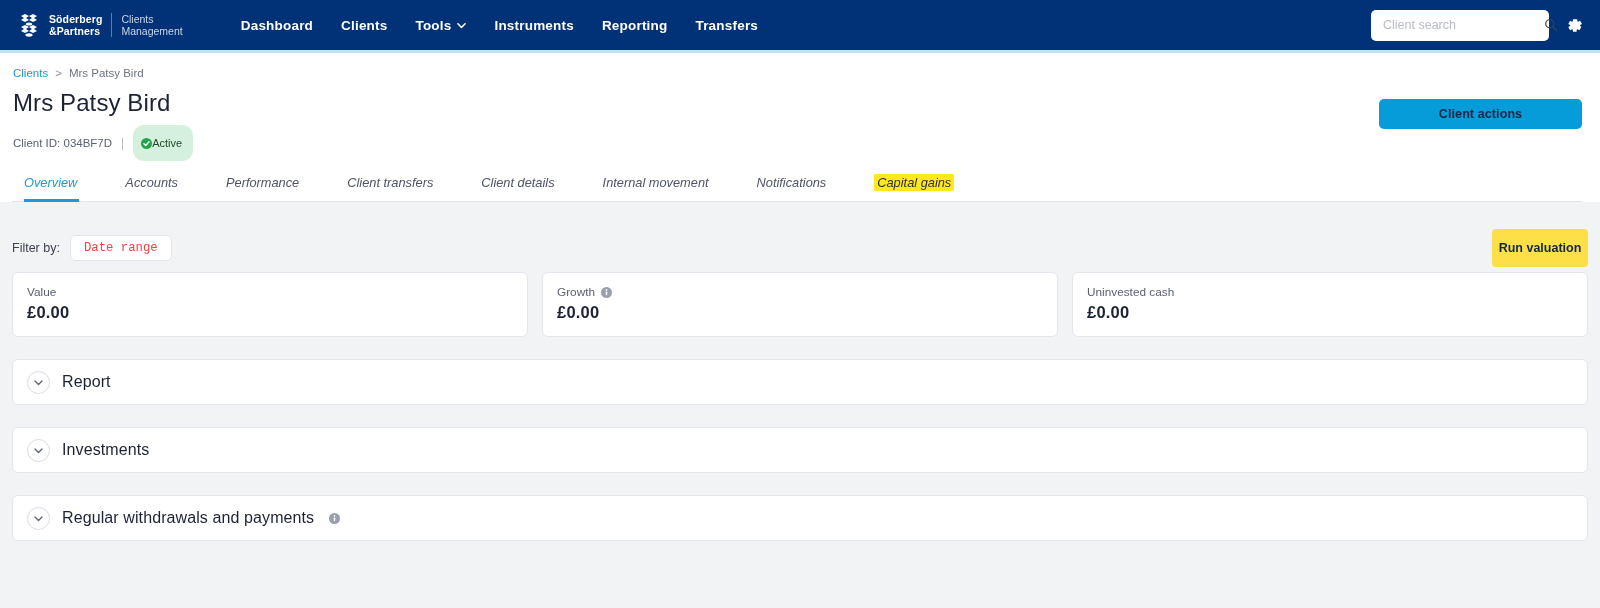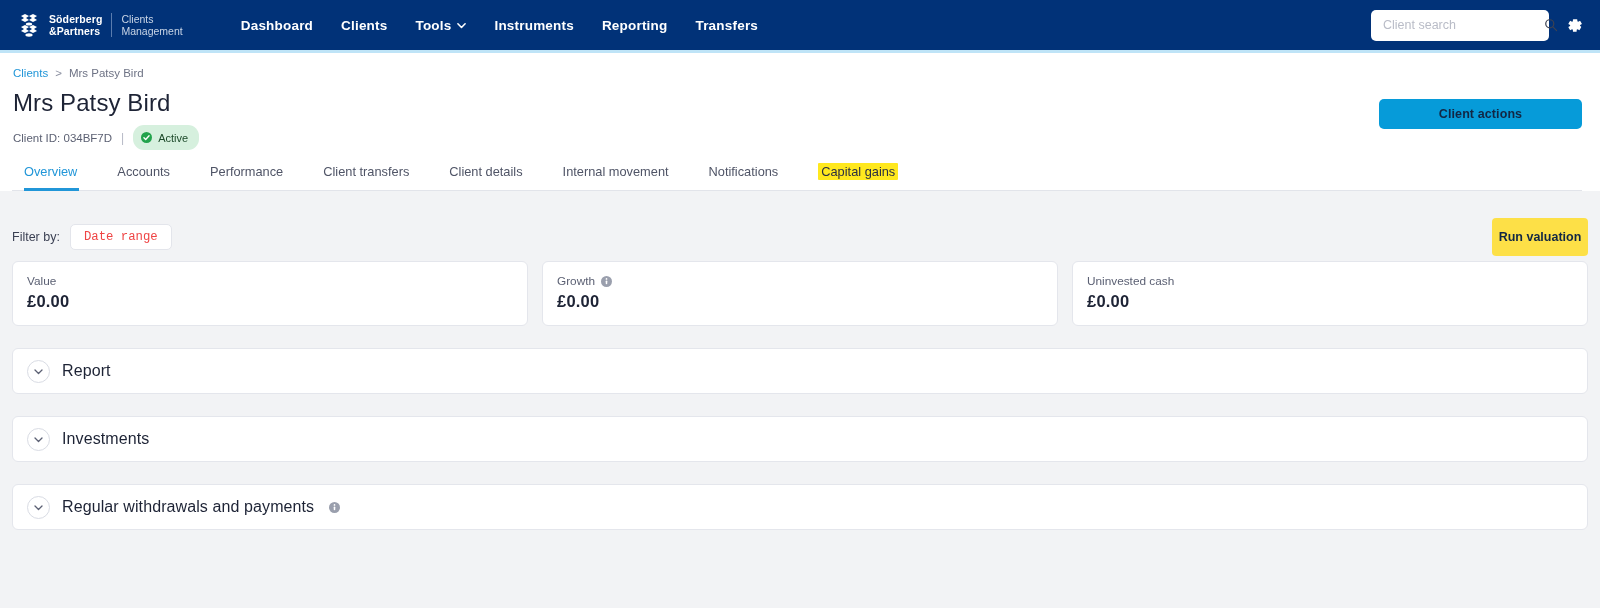--- a/index.html
+++ b/index.html
@@ -164,11 +164,11 @@
   .status-badge {
     display: inline-flex;
     align-items: center;
-    gap: 6px;
+    gap: 0;
     background: #d6f0de;
     border-radius: 11px;
     padding: 3px 11px 3px 8px;
-    height: 25px;
+    height: 36px;
     justify-content: flex-end;
   }
   .status-badge .badge-icon { width: 11px; height: 11px; }

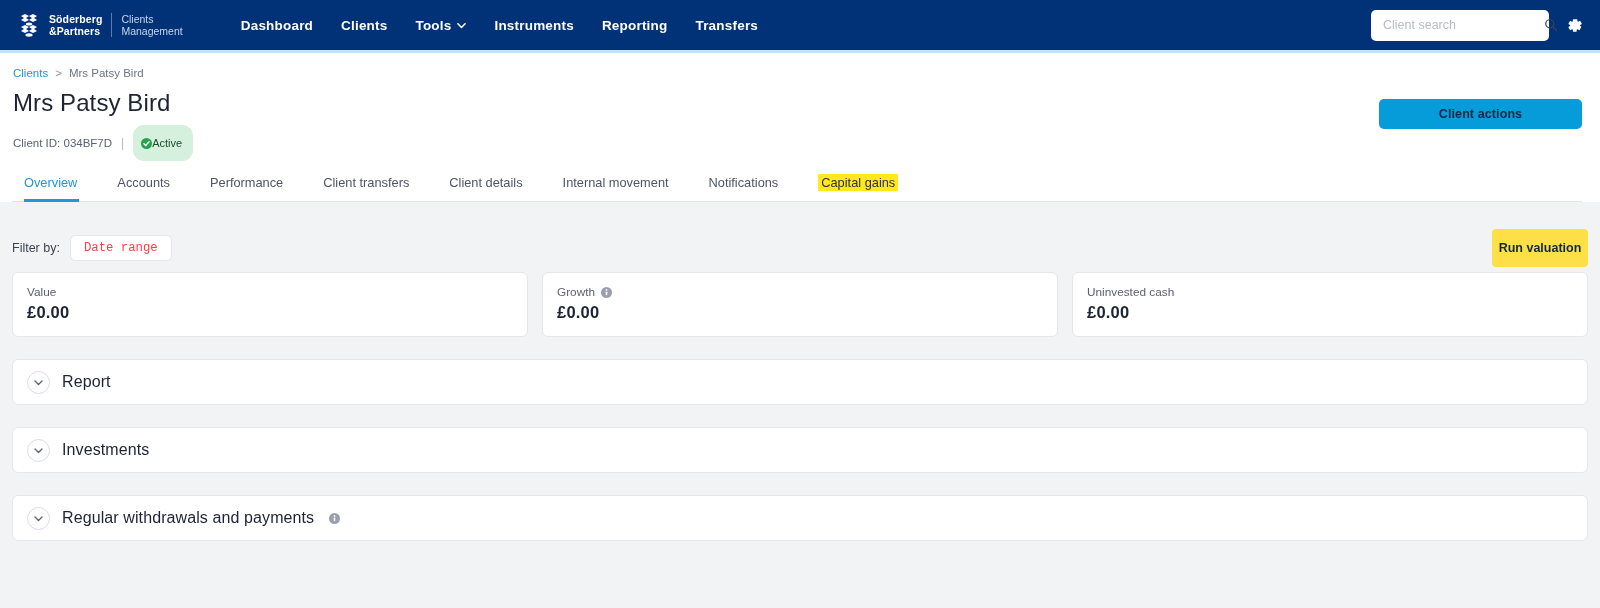--- a/index.html
+++ b/index.html
@@ -201,9 +201,10 @@
     padding: 0 0 0 12px;
     display: flex;
     align-items: flex-end;
-    gap: 8px;
+    gap: 16px;
     border-bottom: 1px solid #e2e4ea;
     margin-top: 14px;
+    font-style: italic;
   }
   .tab {
     font-size: 12.8px;

